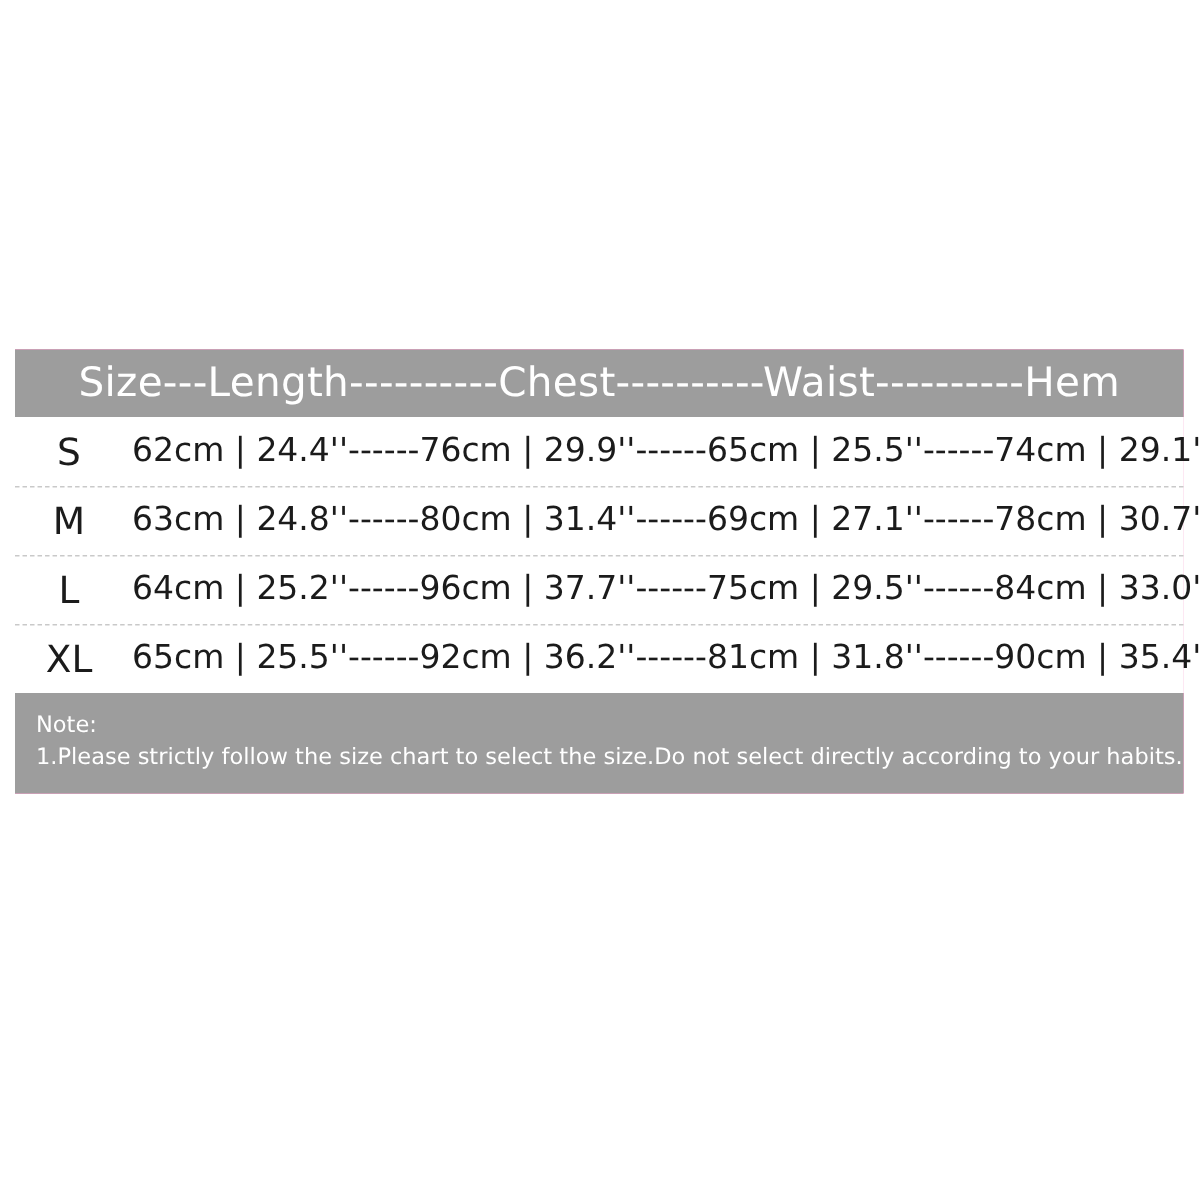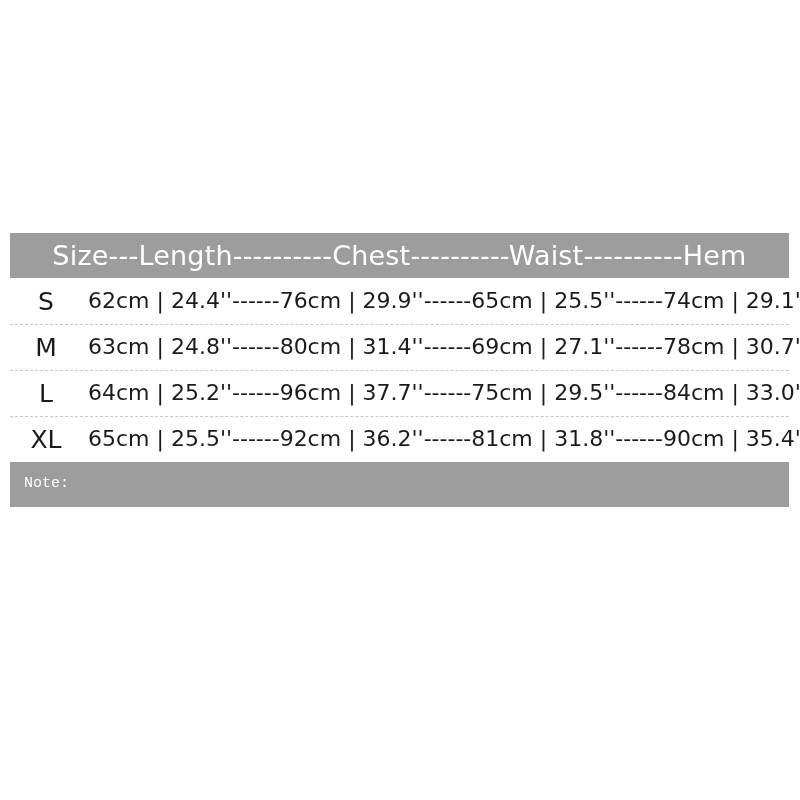--- a/index.html
+++ b/index.html
@@ -81,7 +81,6 @@
     background: #9d9d9d;
     padding: 11px 0 13px 14px;
     color: #ffffff;
-    font-family: Liberation Mono, monospace;
   }
   .note-title {
     font-size: 15px;

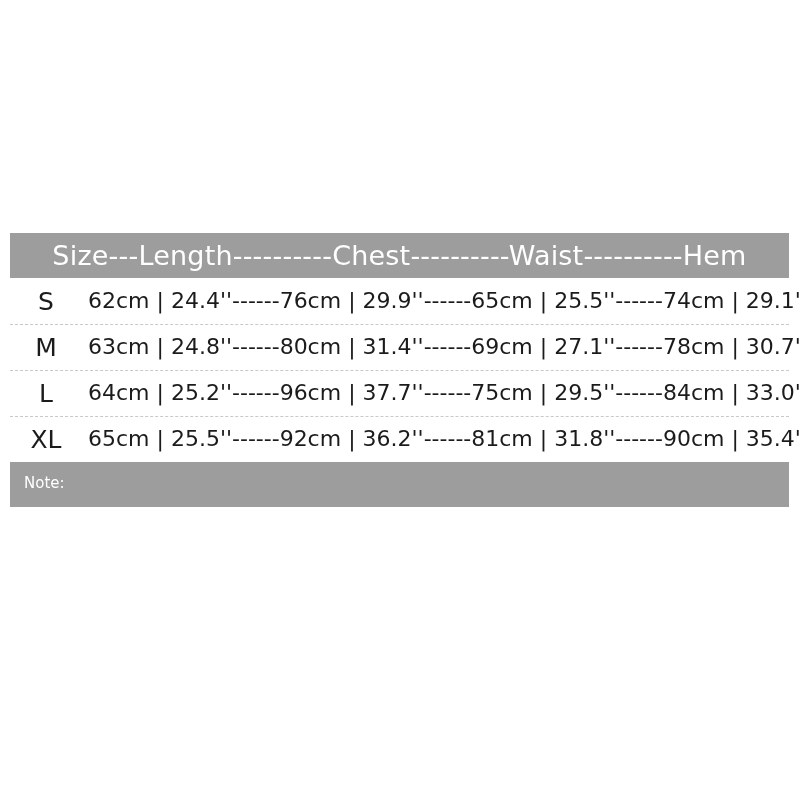--- a/index.html
+++ b/index.html
@@ -127,6 +127,7 @@
 
   <div class="chart-note">
     <div class="note-title">Note:</div>
+    <div class="note-line">1.Please strictly follow the size chart to select the size.Do not select directly according to your habits.</div>
   </div>
 
 </div>

